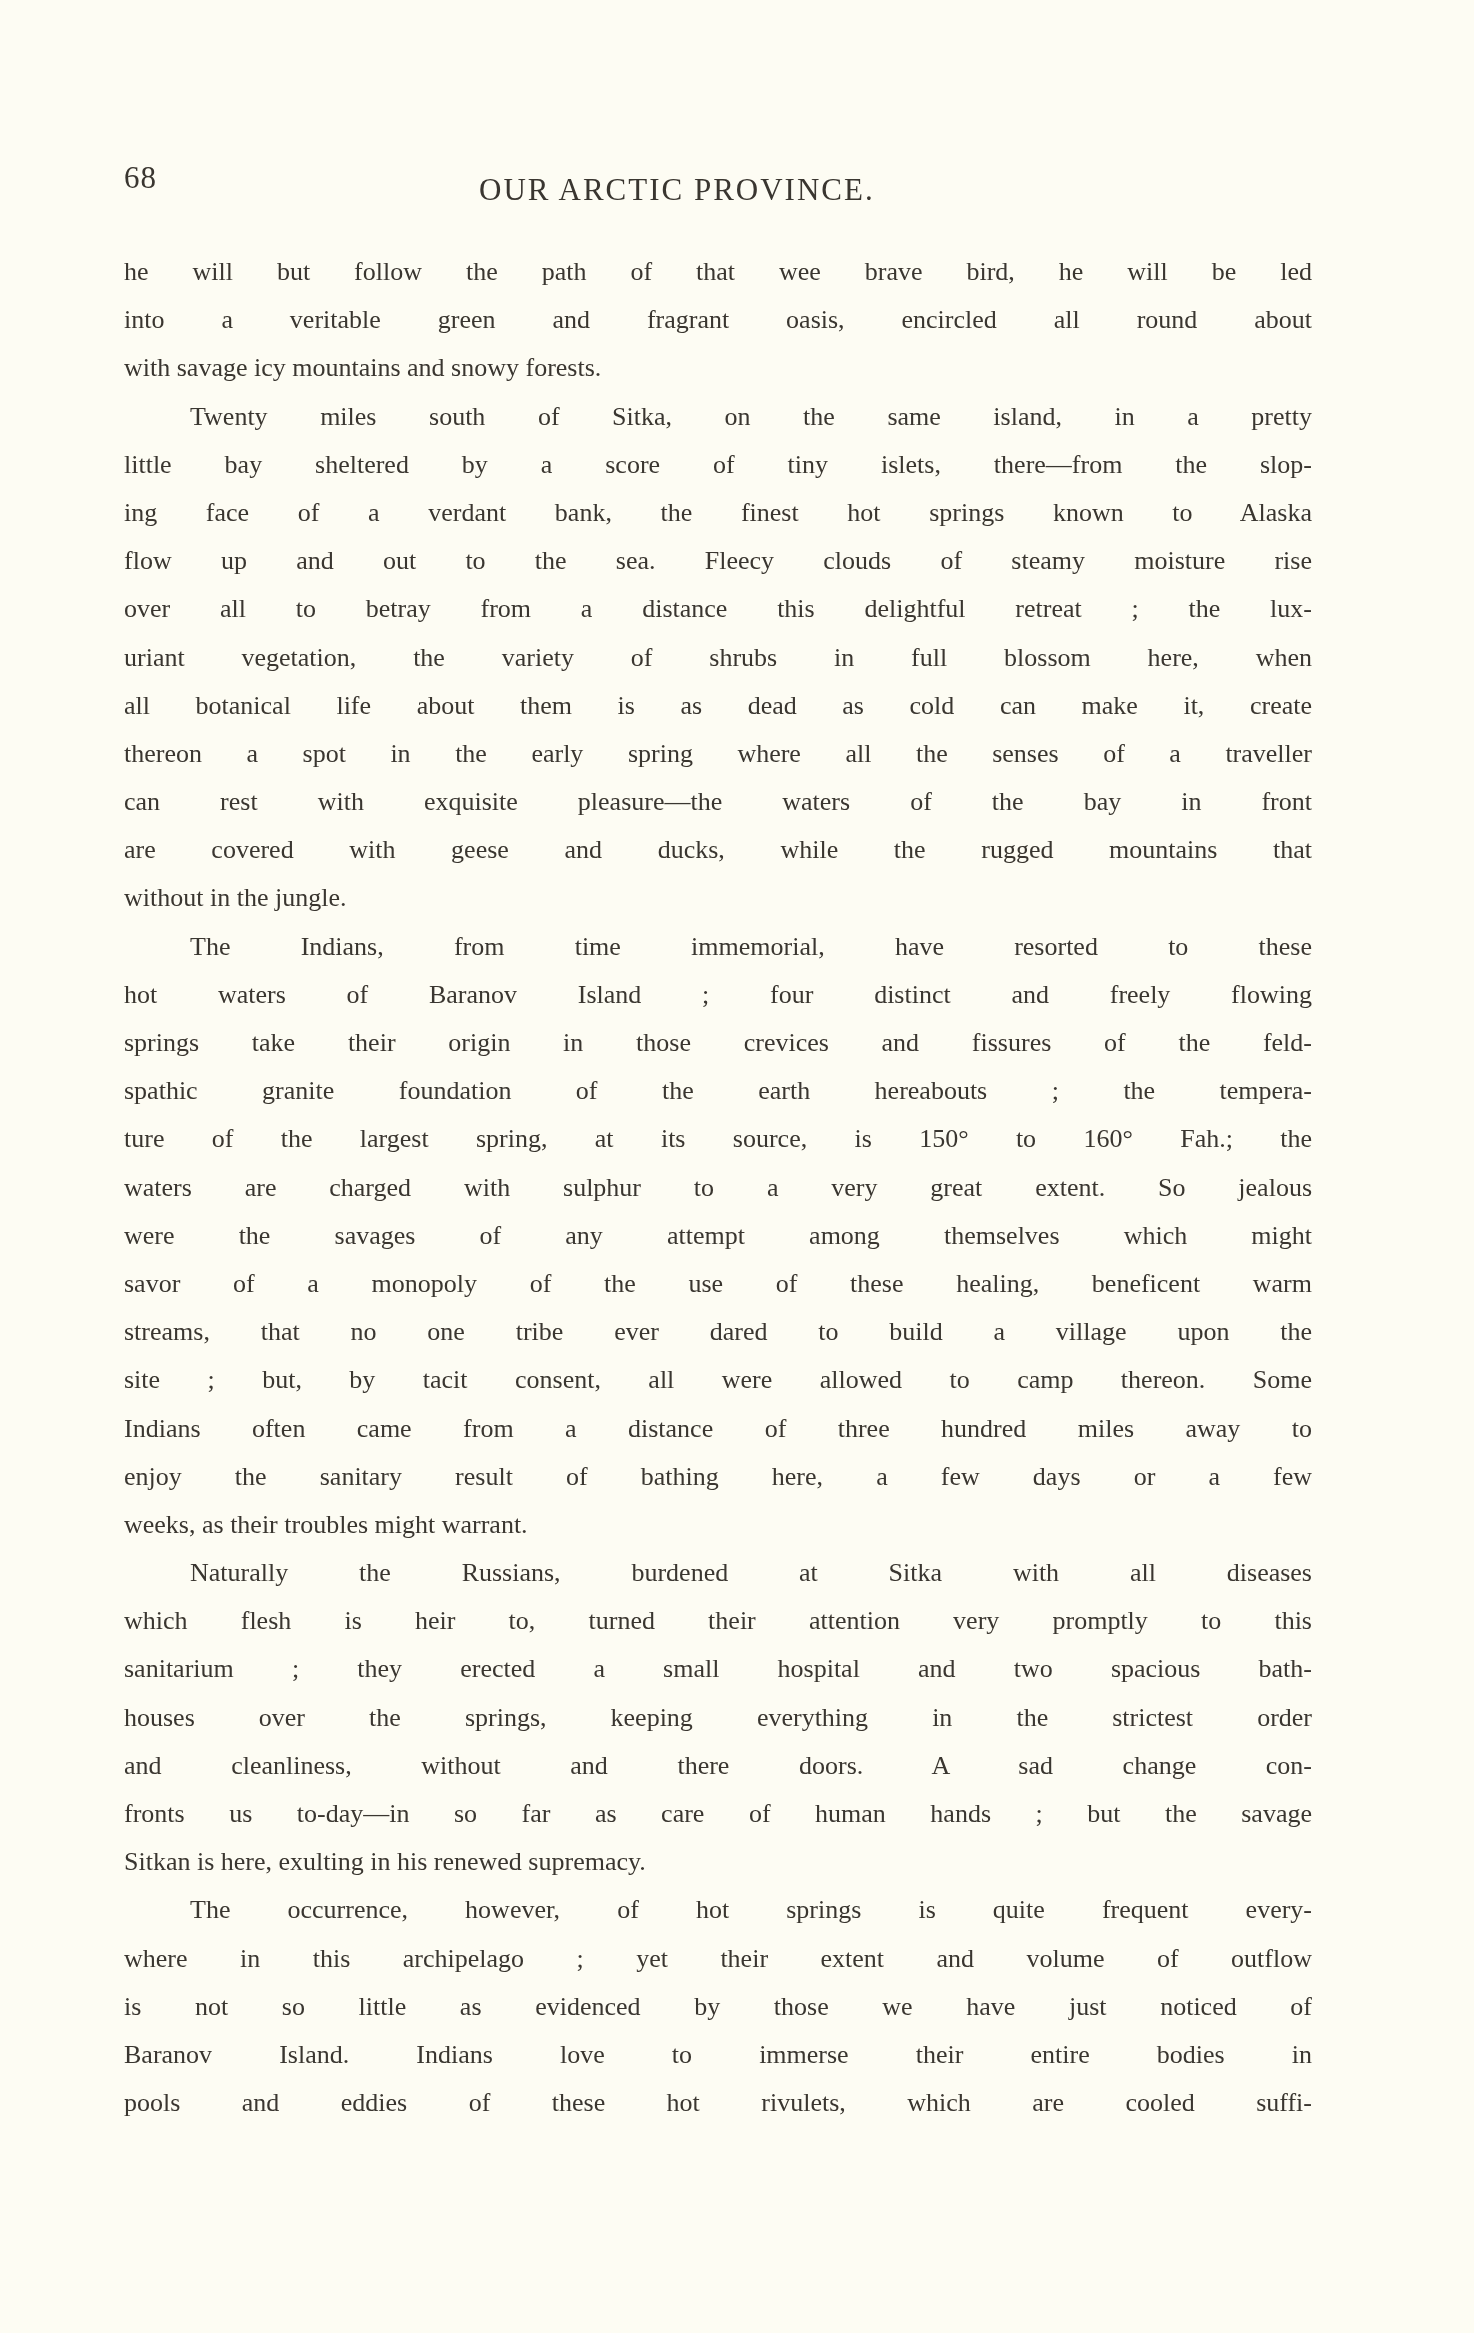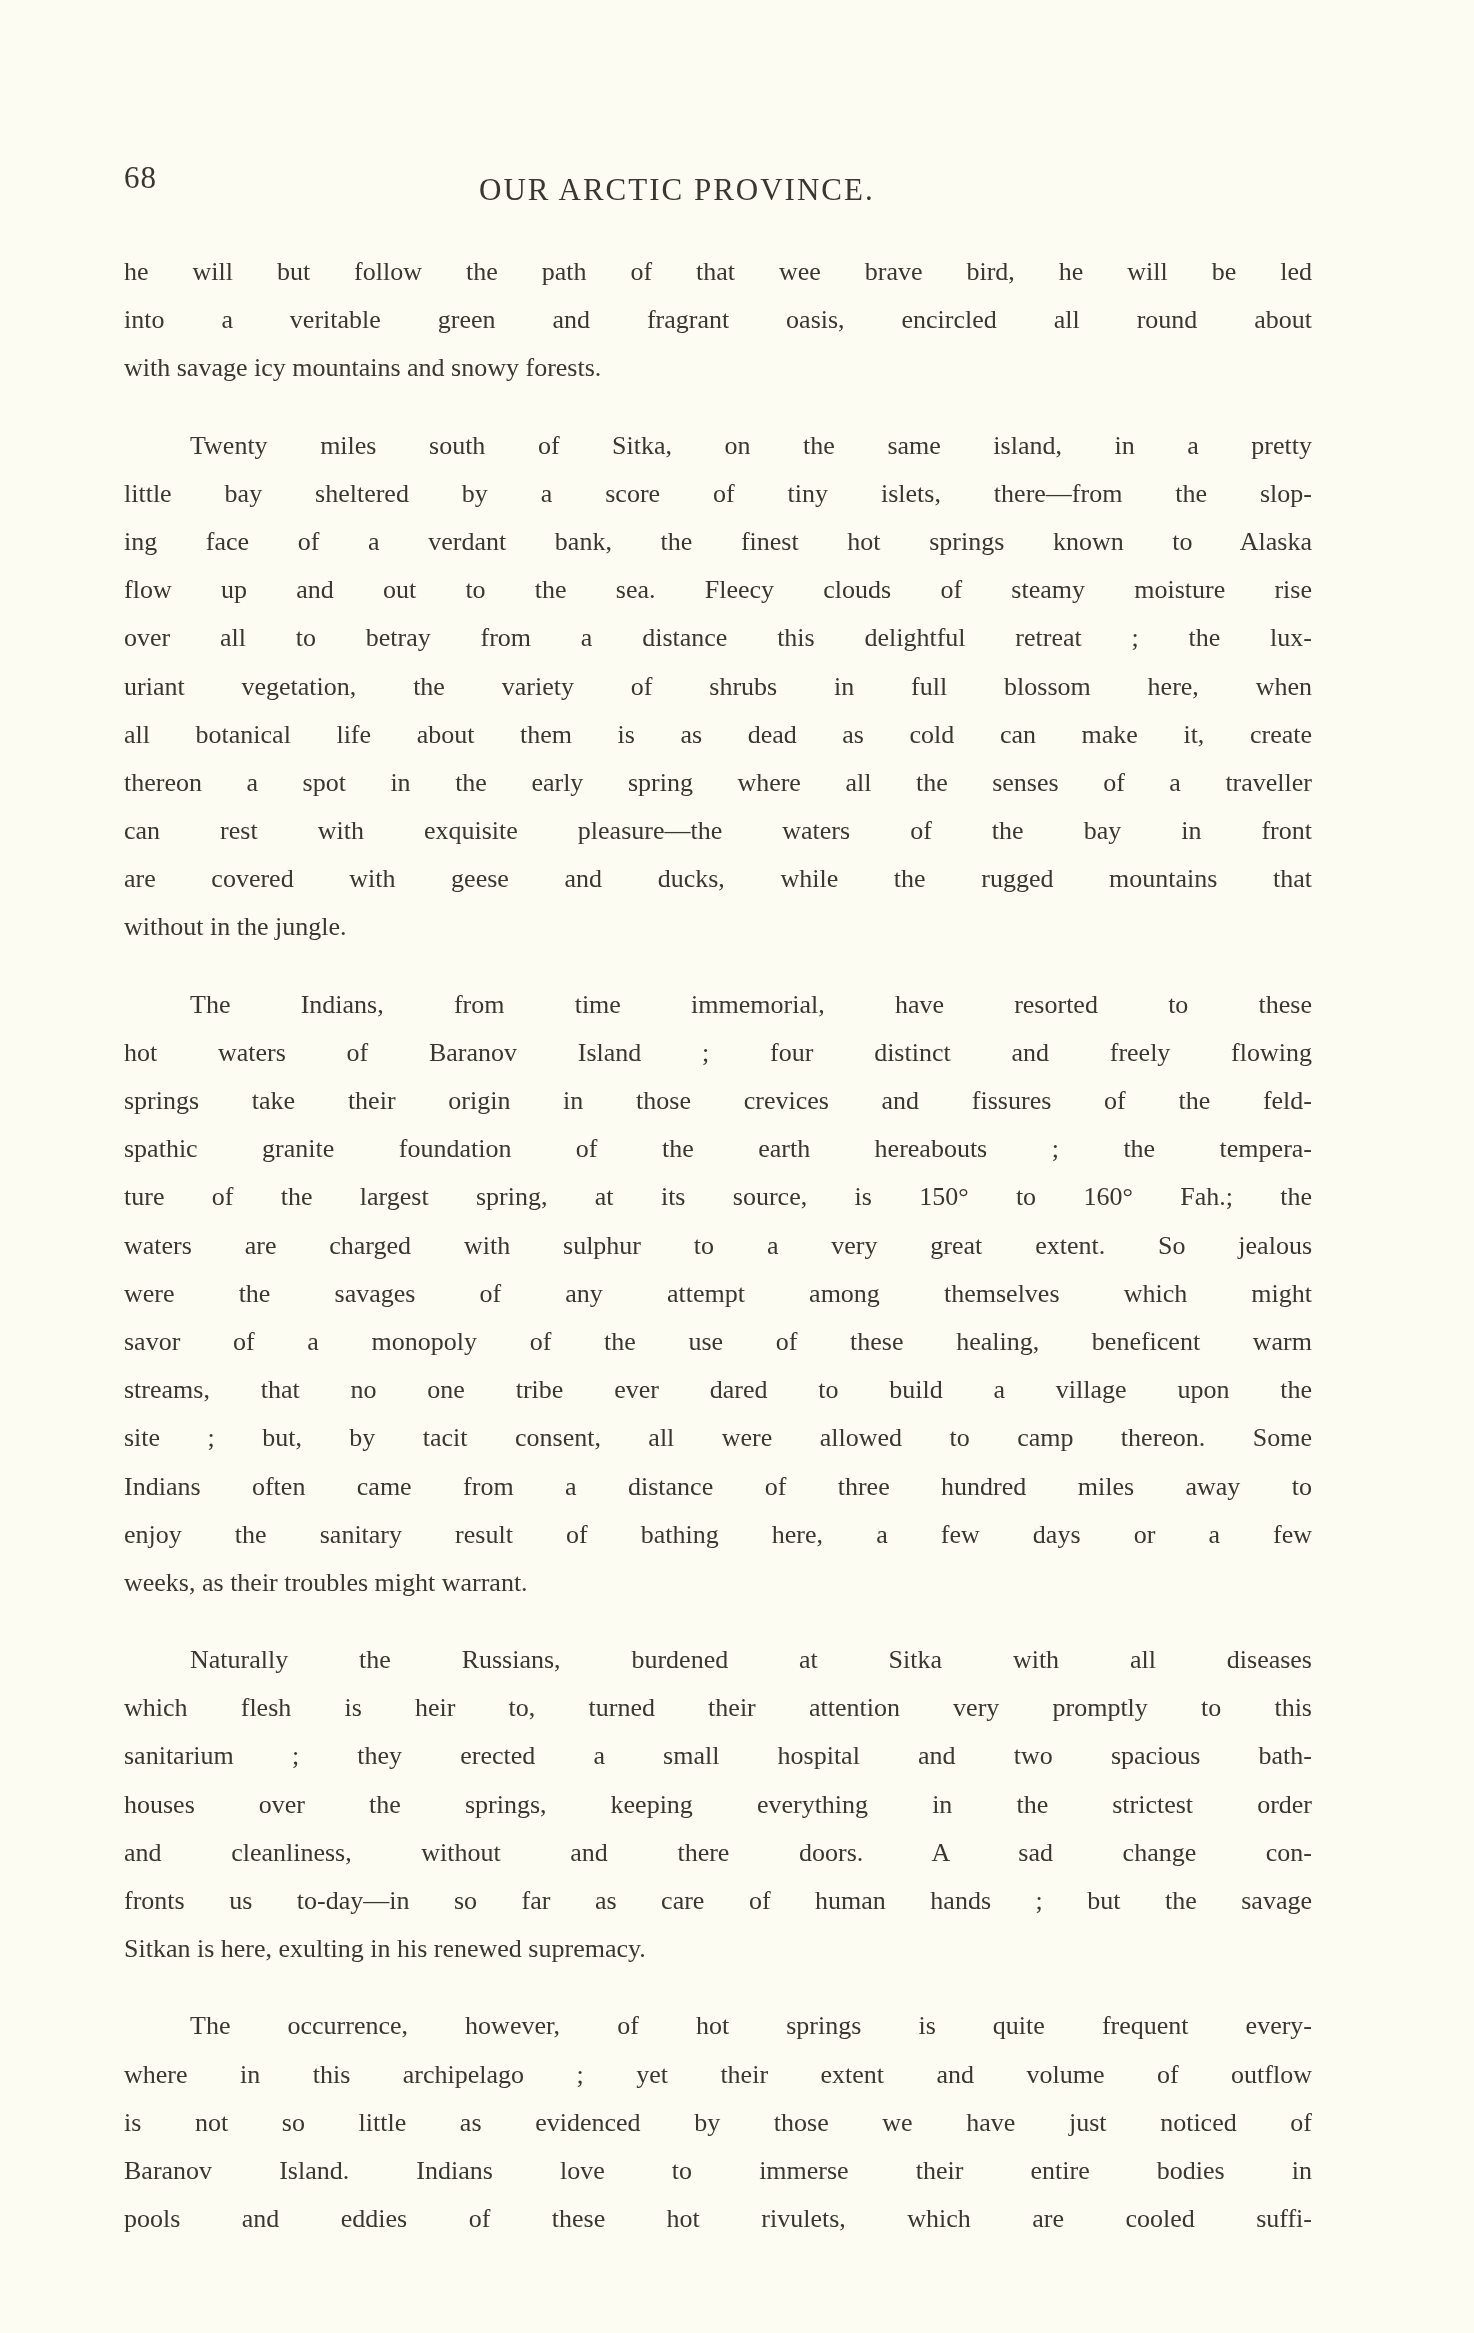--- a/index.html
+++ b/index.html
@@ -26,7 +26,7 @@
     white-space: nowrap; height: 48.2px;
   }
   .line.last { text-align-last: left; }
-  .line.indent { padding-left: 66px; margin-top: 29px; }
+  .line.indent { padding-left: 66px; }
 </style>
 </head>
 <body>

